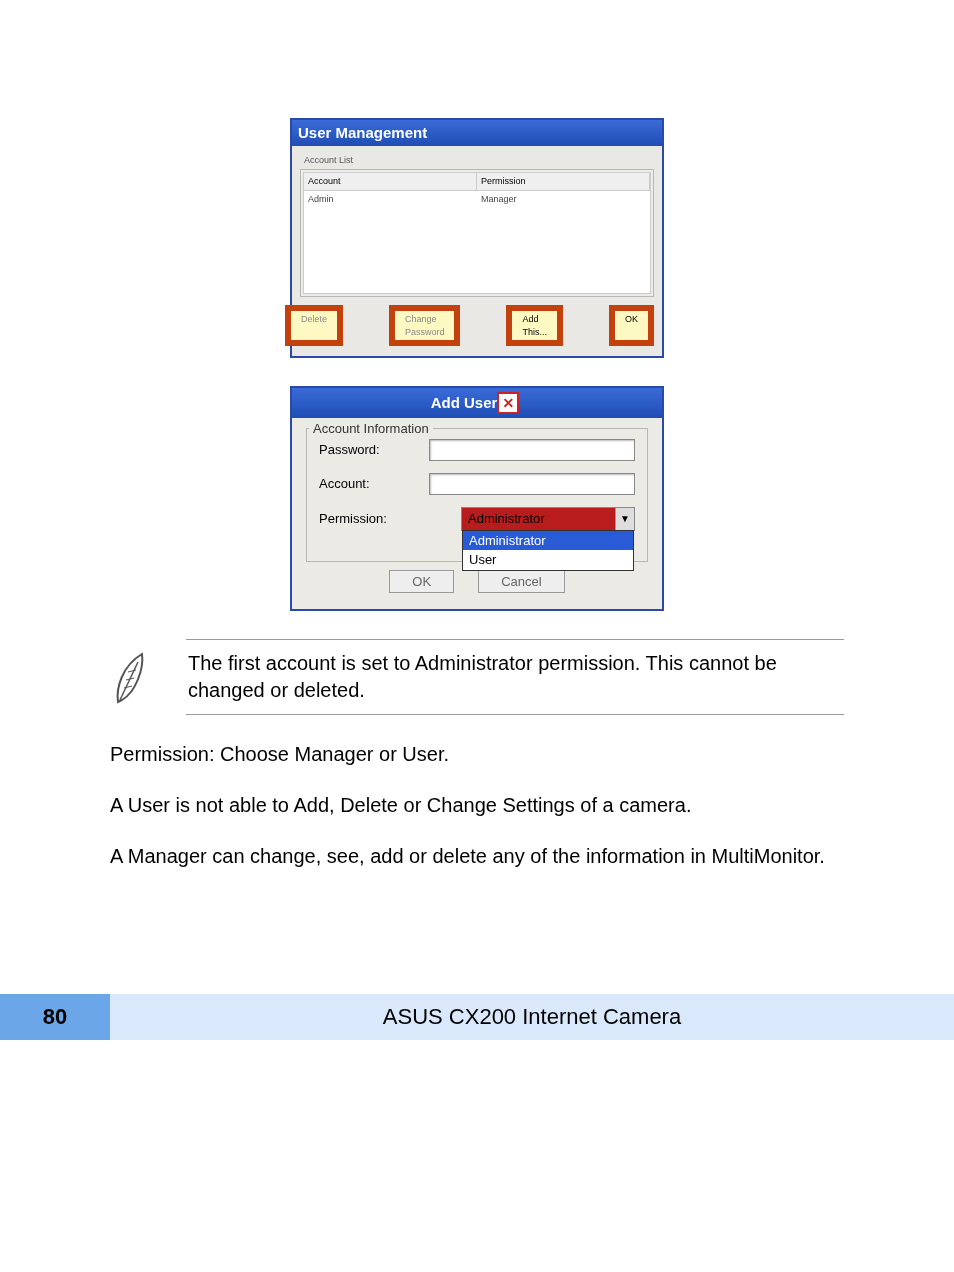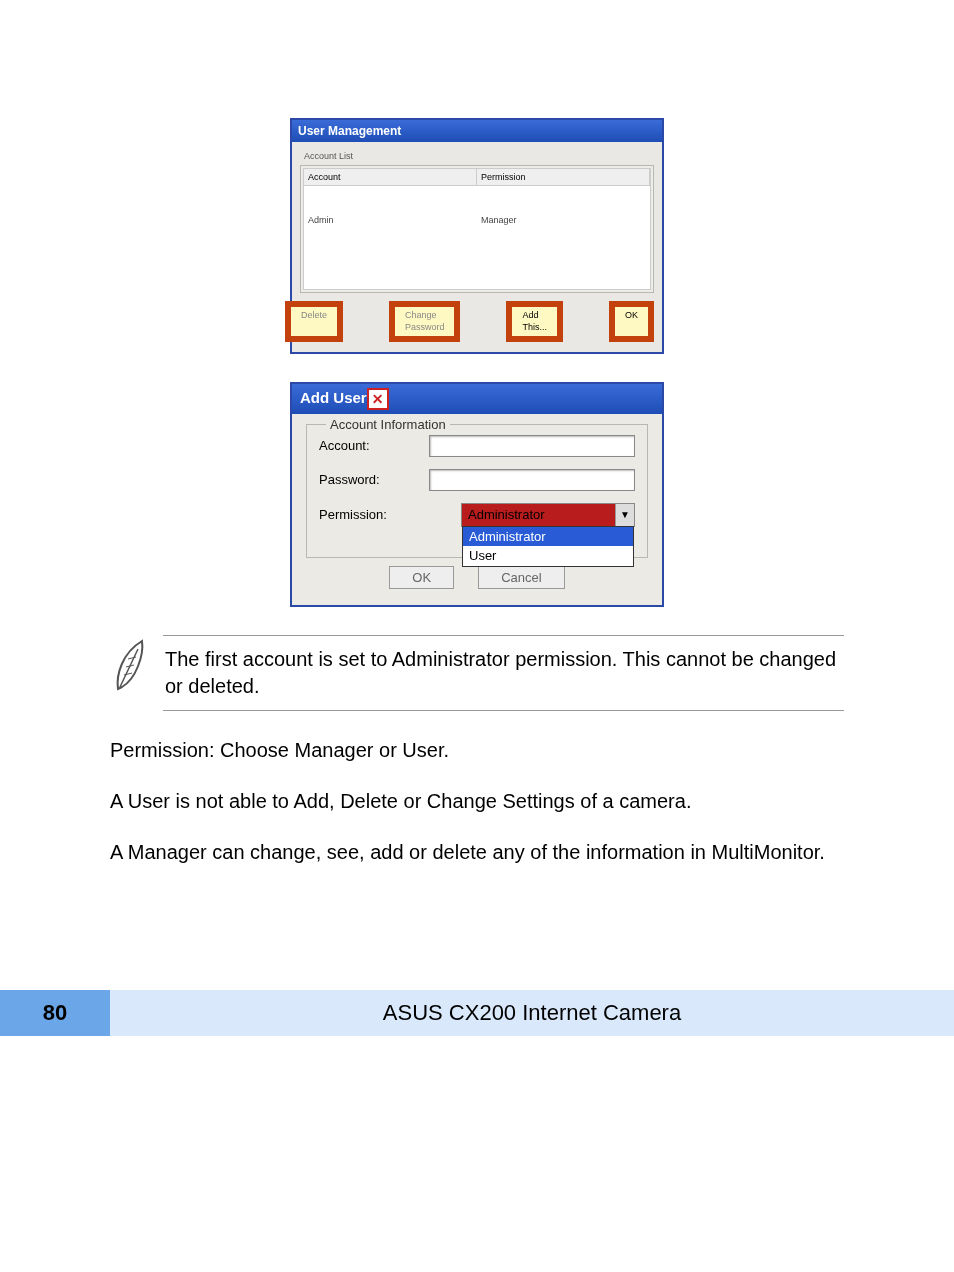--- a/index.html
+++ b/index.html
@@ -29,7 +29,7 @@
     color: #fff;
     padding: 3px 6px;
     font-weight: bold;
-    font-size: 12px;
+    font-size: 15px;
   }
   .s1-body { padding: 6px 8px 10px 8px; }
   .s1-group { border: 1px solid #b8b8b0; padding: 2px; background:#ecece8; }

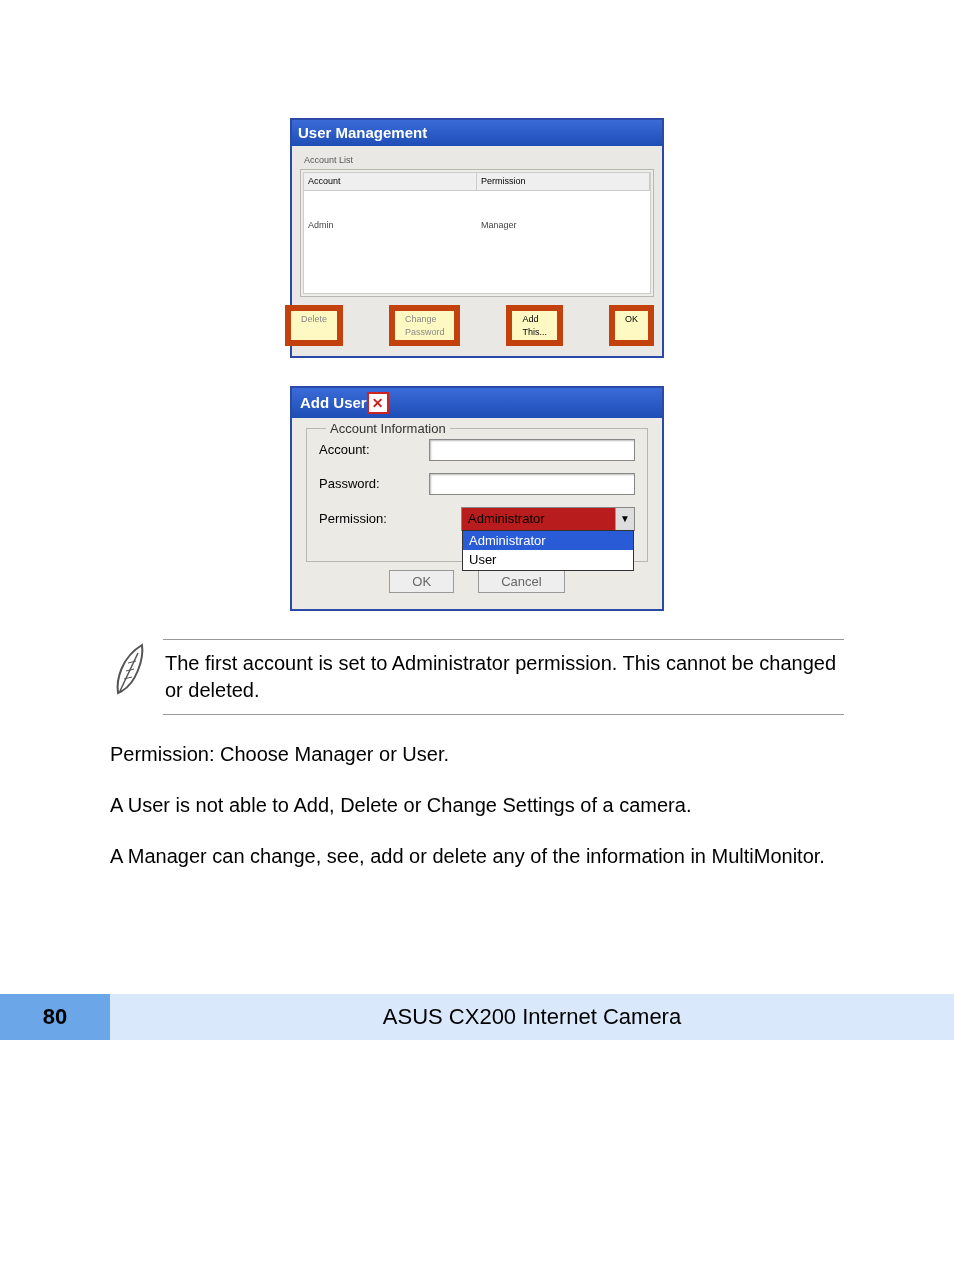--- a/index.html
+++ b/index.html
@@ -36,7 +36,7 @@
   .s1-grouplabel { font-size:9px; color:#555; margin:2px 0 3px 4px; }
   .s1-list {
     background:#fff; border:1px solid #ccc; height:120px;
-    display:flex; flex-direction:column;gap:26px;
+    display:flex; flex-direction:column;
   }
   .s1-cols { display:flex; background:#efefef; border-bottom:1px solid #ccc; font-size:9px; }
   .s1-col { flex:1; padding:2px 4px; border-right:1px solid #ccc; }

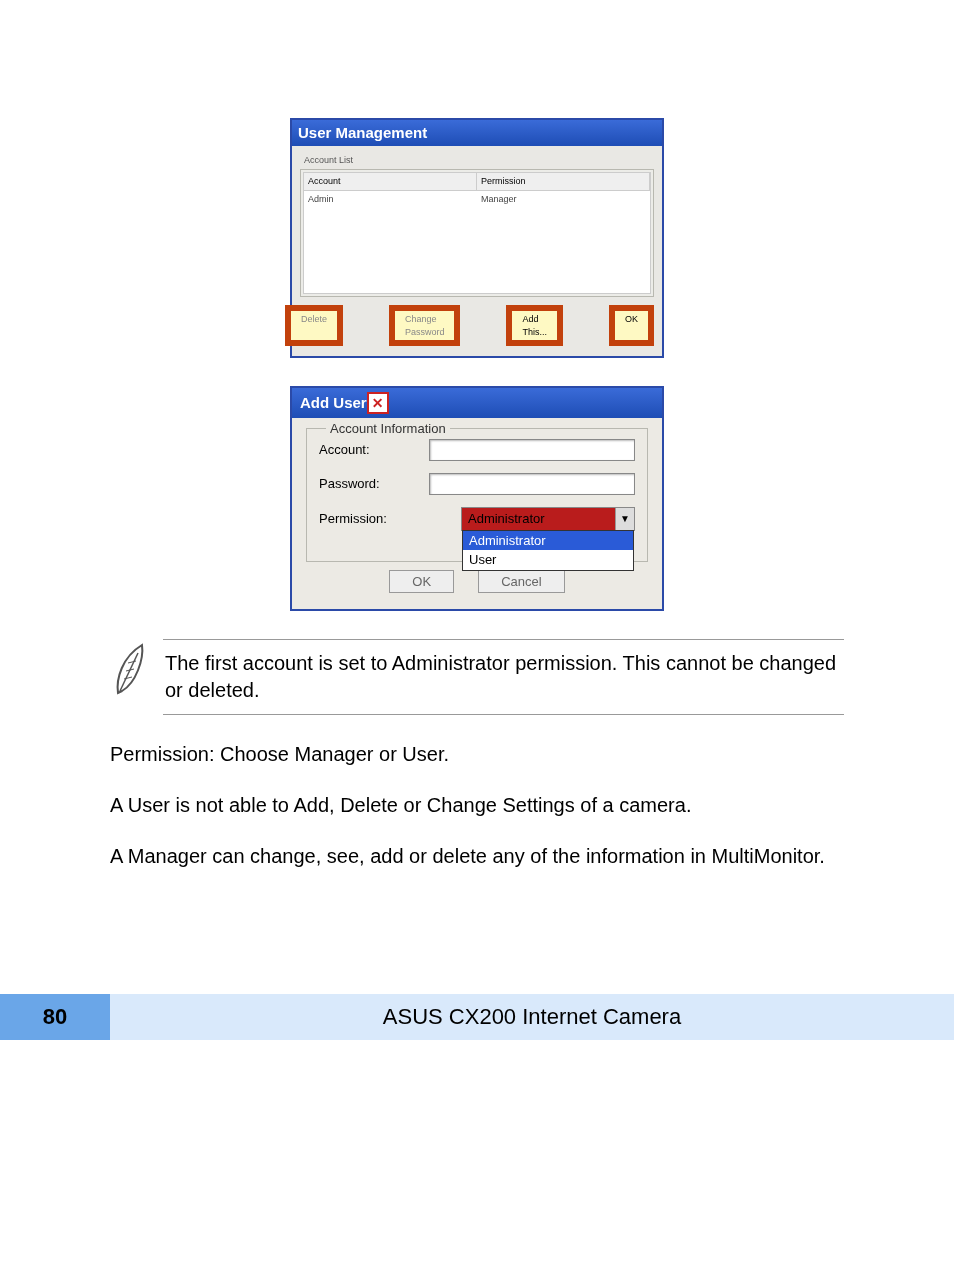--- a/index.html
+++ b/index.html
@@ -60,7 +60,7 @@
   .s2-title {
     background: linear-gradient(#3a6bd8,#1e4db5);
     color:#fff; font-weight:bold;
-    display:flex; justify-content:flex-start; align-items:center;
+    display:flex; justify-content:center; align-items:center;
     padding:4px 12px 4px 8px; font-size:15px;
   }
   .s2-close {

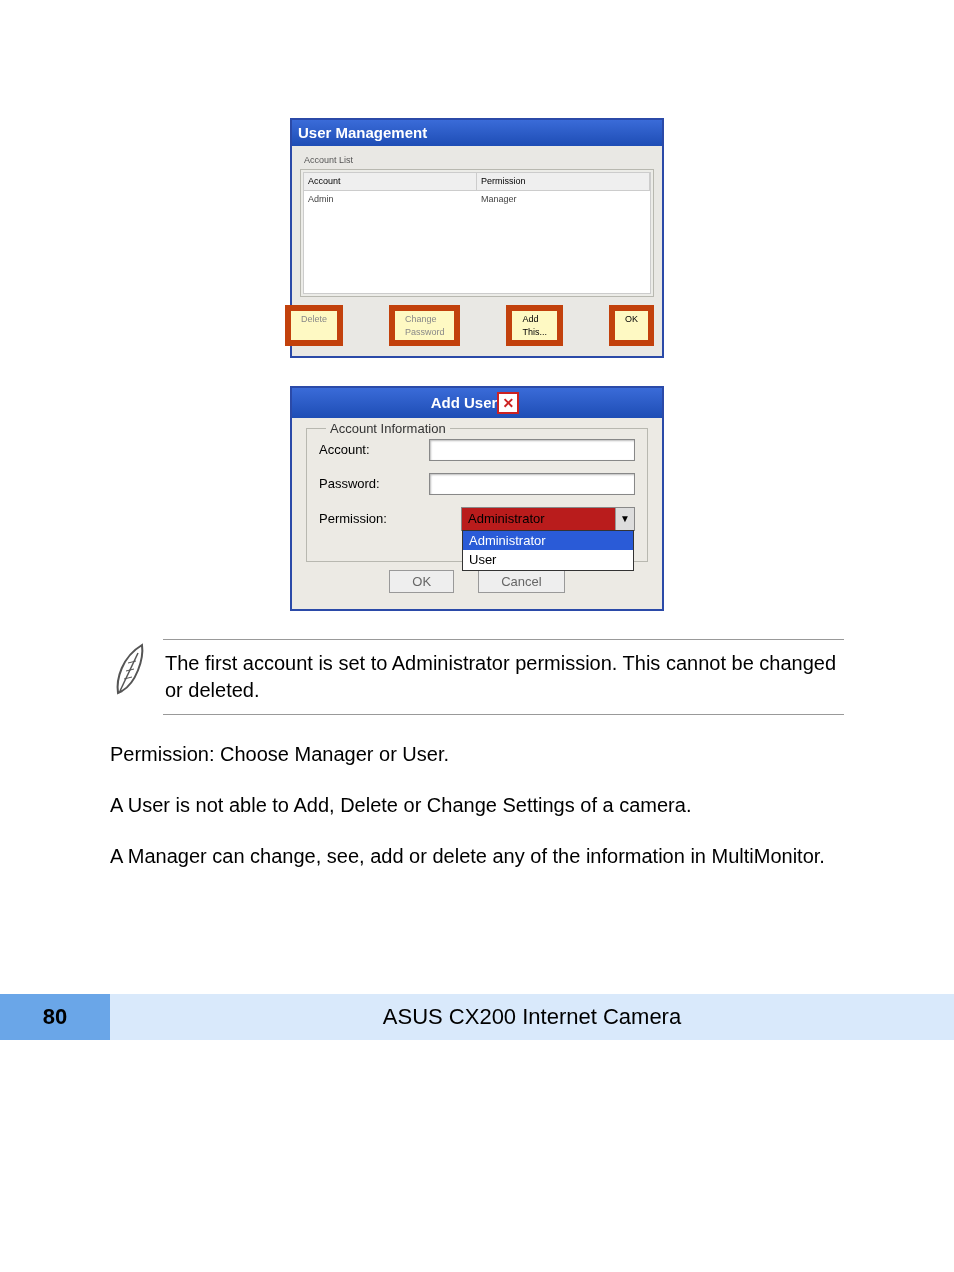--- a/index.html
+++ b/index.html
@@ -73,7 +73,7 @@
     border:1px solid #b8b8b0; padding:10px 12px 4px 12px; position:relative;
   }
   .s2-grouplabel {
-    position:absolute; top:-9px; left:19px; background:#eceae4;
+    position:absolute; top:-9px; left:2px; background:#eceae4;
     padding:0 4px; font-size:13px; color:#333;
   }
   .s2-row { display:flex; align-items:center; margin-bottom:12px; }

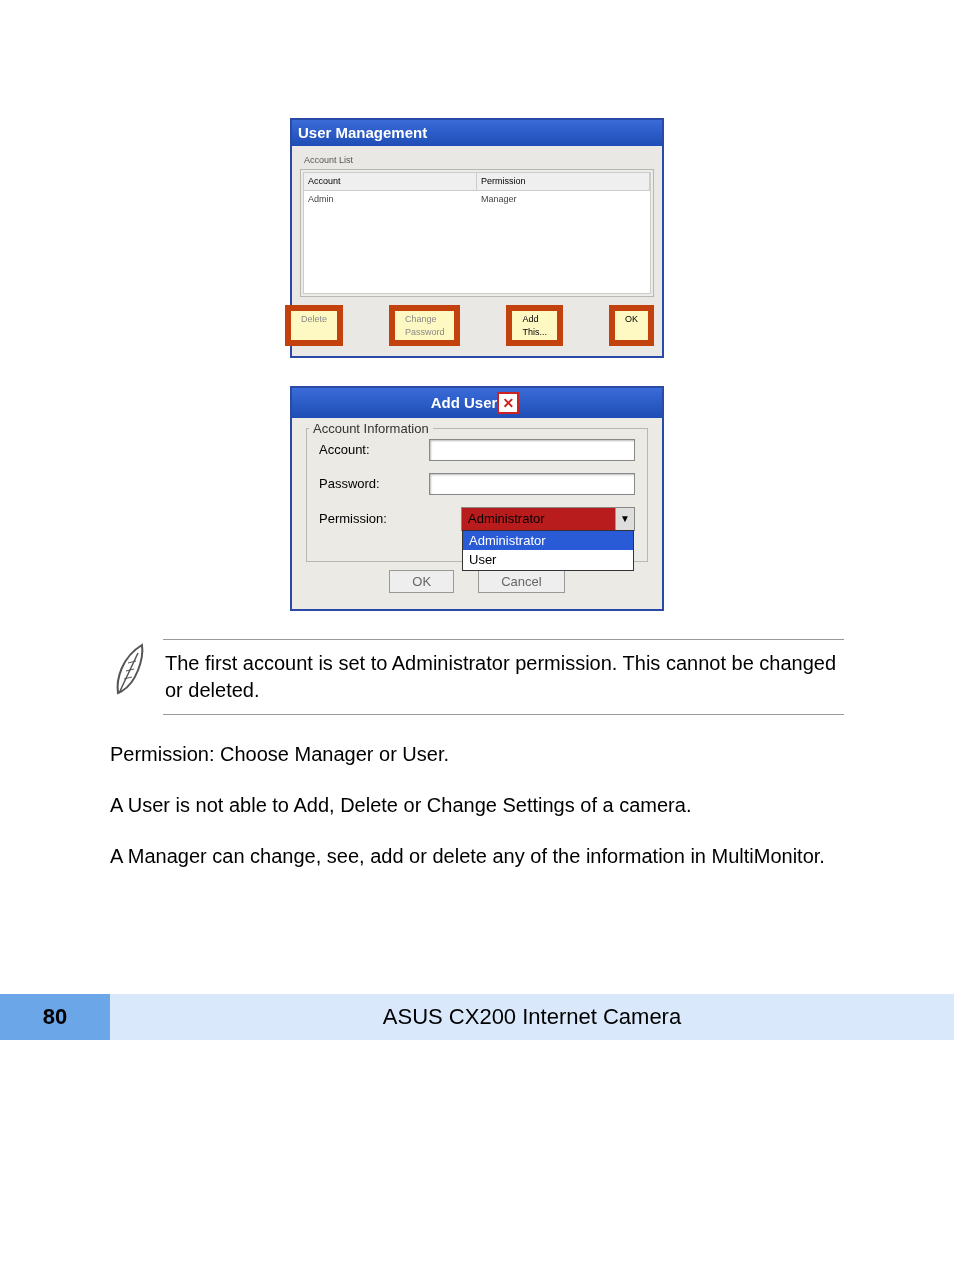--- a/index.html
+++ b/index.html
@@ -159,12 +159,12 @@
         <span class="s2-grouplabel">Account Information</span>
 
         <div class="s2-row">
+          <span class="s2-label">Password:</span>
+          <input class="s2-input" type="text" style="">
+        </div>
+
+        <div class="s2-row">
           <span class="s2-label">Account:</span>
-          <input class="s2-input" type="text" style="">
-        </div>
-
-        <div class="s2-row">
-          <span class="s2-label">Password:</span>
           <input class="s2-input" type="text" style="">
         </div>
 

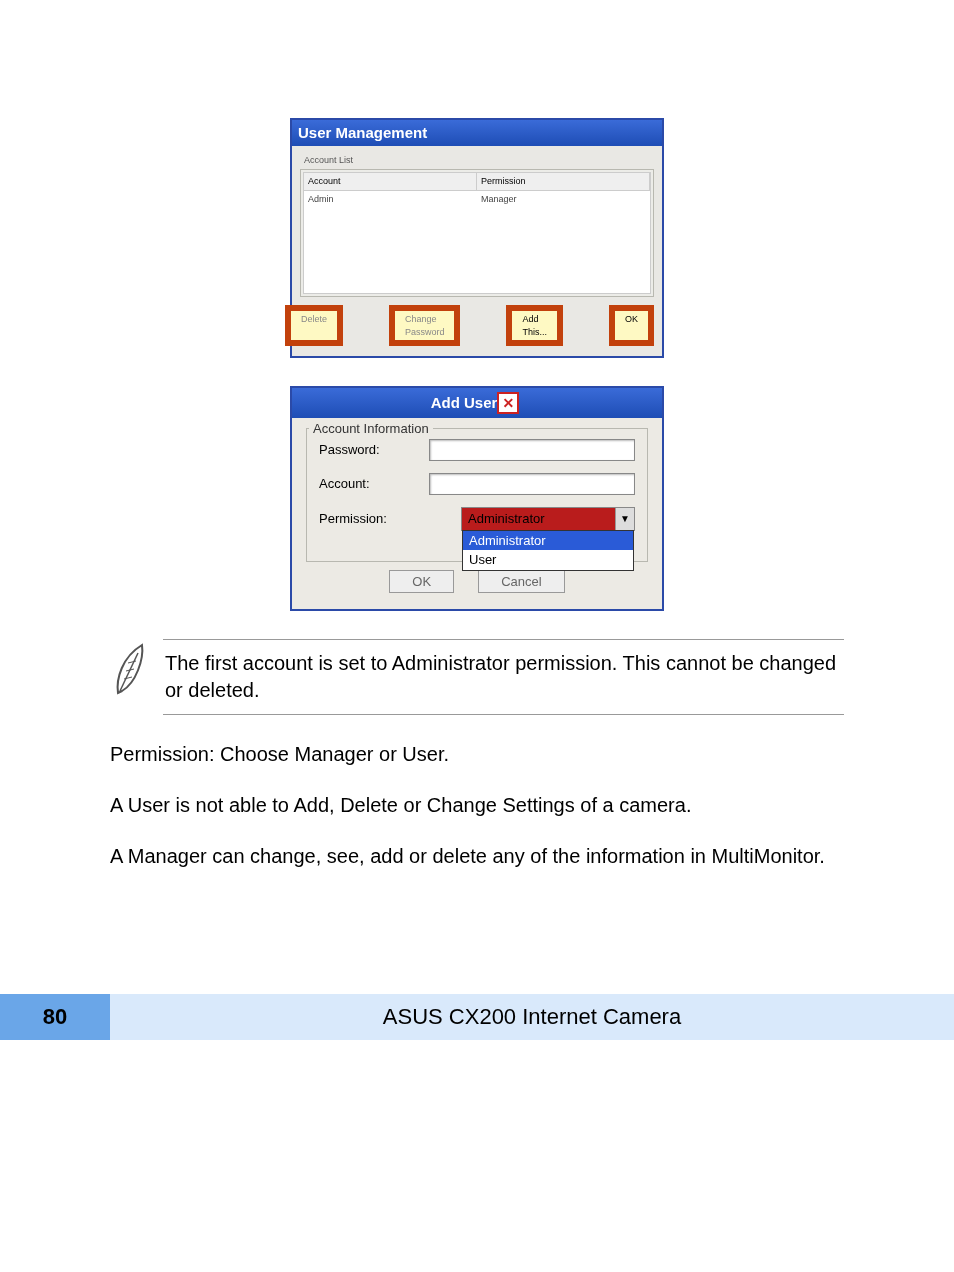--- a/index.html
+++ b/index.html
@@ -100,7 +100,7 @@
   .s2-btns { display:flex; gap:24px; justify-content:center; margin:8px 0 10px 0; }
   .s2-btn { background:#eee; border:1px solid #999; padding:2px 22px; font-size:13px; color:#666; }
 
-  .note-block { display:flex; align-items:flex-start; gap:9px; margin: 4px 0 26px 0; }
+  .note-block { display:flex; align-items:flex-end; gap:32px; margin: 4px 0 26px 0; }
   .note-icon svg { width:44px; height:60px; }
   .note-text { flex:1; border-top:1px solid #999; border-bottom:1px solid #999; padding:10px 2px; }
 

